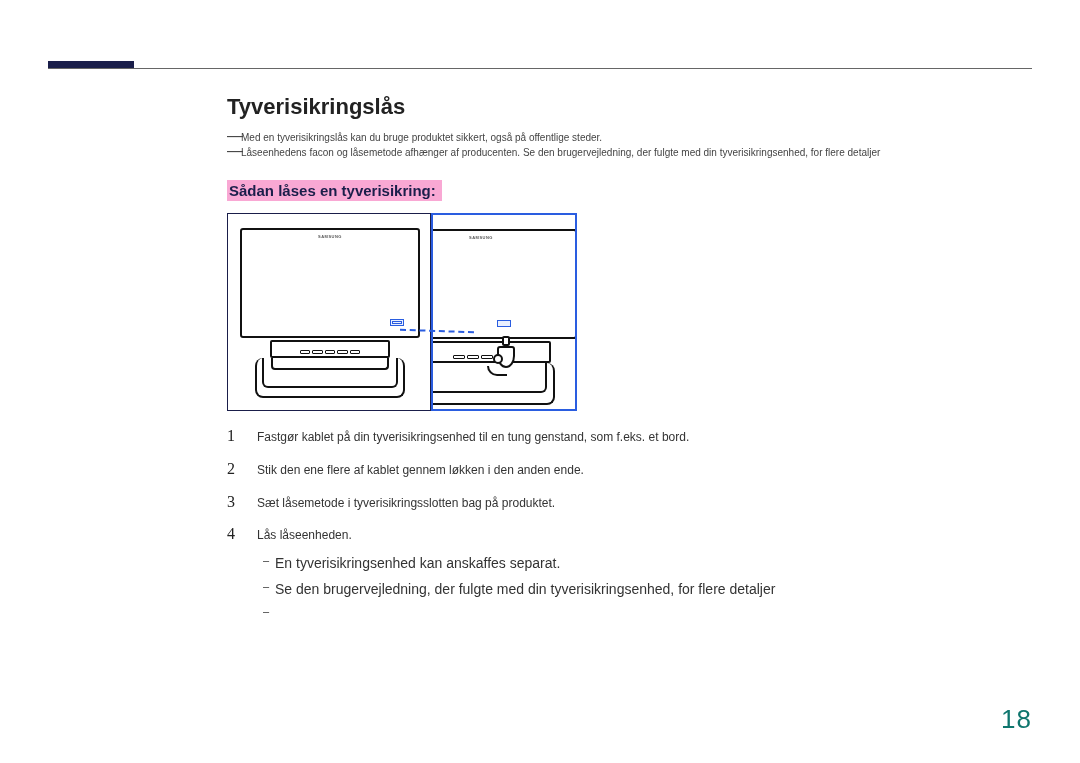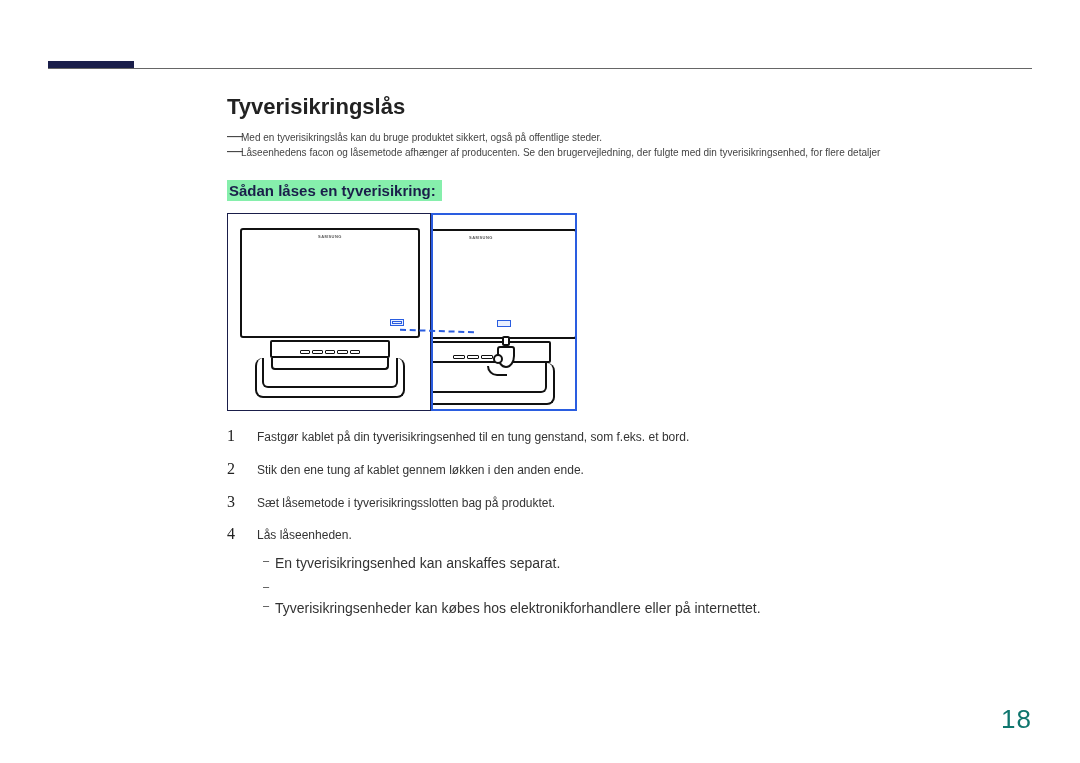--- a/index.html
+++ b/index.html
@@ -12,7 +12,7 @@
   .note { display: flex; align-items: flex-start; font-size: 10px; color: #444; line-height: 1.5; margin-top: 0; }
   .note .dash { width: 14px; flex: 0 0 14px; font-size: 16px; color: #444; line-height: 12px; position: relative; top: 0; }
   .note .txt { flex: 1; }
-  .h3 { display: inline-block; font-size: 15px; font-weight: 700; color: #1a1e4a; background: #86efac; padding: 2px 6px 2px 2px; margin-top: 20px; margin-bottom: 12px; }
+  .h3 { display: inline-block; font-size: 15px; font-weight: 700; color: #1a1e4a; background: #f9a8d4; padding: 2px 6px 2px 2px; margin-top: 20px; margin-bottom: 12px; }
   .figure-row { display: flex; gap: 0; margin-bottom: 16px; }
   .fig1 { width: 204px; height: 198px; border: 1px solid #1a1e4a; position: relative; background: #fff; }
   .fig2 { width: 146px; height: 198px; border: 2px solid #2a5de0; position: relative; background: #fff; }

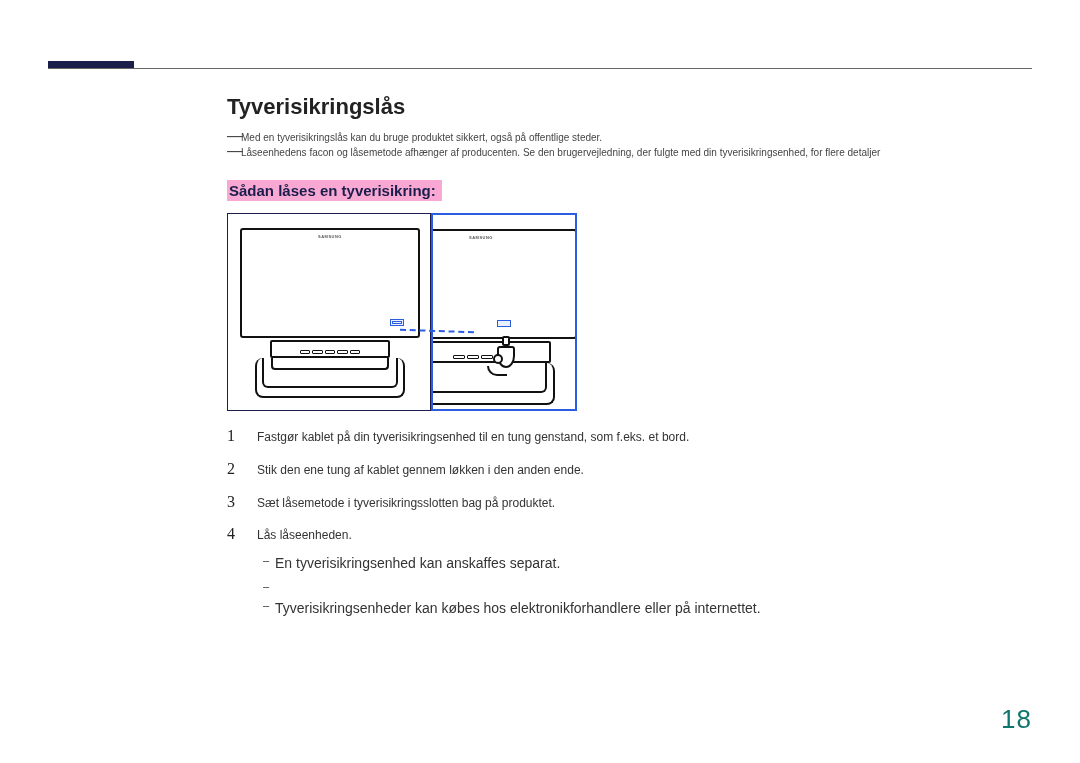--- a/index.html
+++ b/index.html
@@ -139,7 +139,7 @@
       </div>
       <div class="step">
         <div class="step-num">2</div>
-        <div class="step-txt">Stik den ene tung af kablet gennem løkken i den anden ende.</div>
+        <div class="step-txt">Stik den ene flere af kablet gennem løkken i den anden ende.</div>
       </div>
       <div class="step">
         <div class="step-num">3</div>

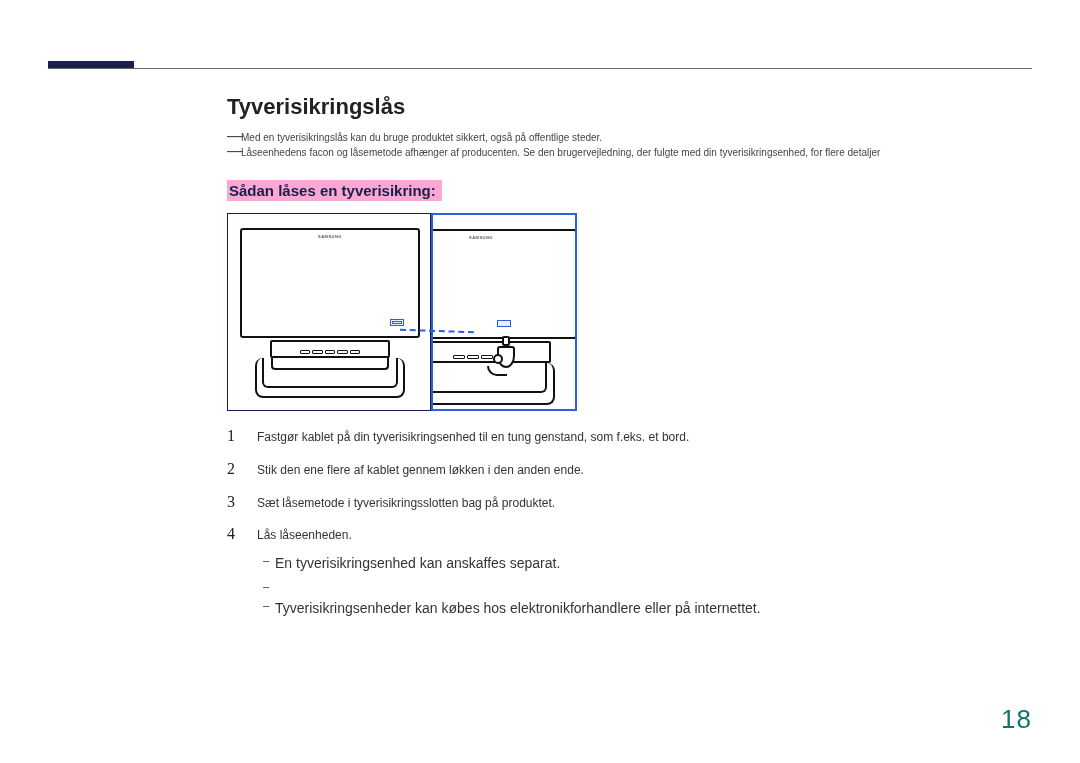--- a/index.html
+++ b/index.html
@@ -156,6 +156,7 @@
         </div>
         <div class="sub-item">
           <span class="d">‒</span>
+          <span class="t">Se den brugervejledning, der fulgte med din tyverisikringsenhed, for flere detaljer</span>
         </div>
         <div class="sub-item">
           <span class="d">‒</span>

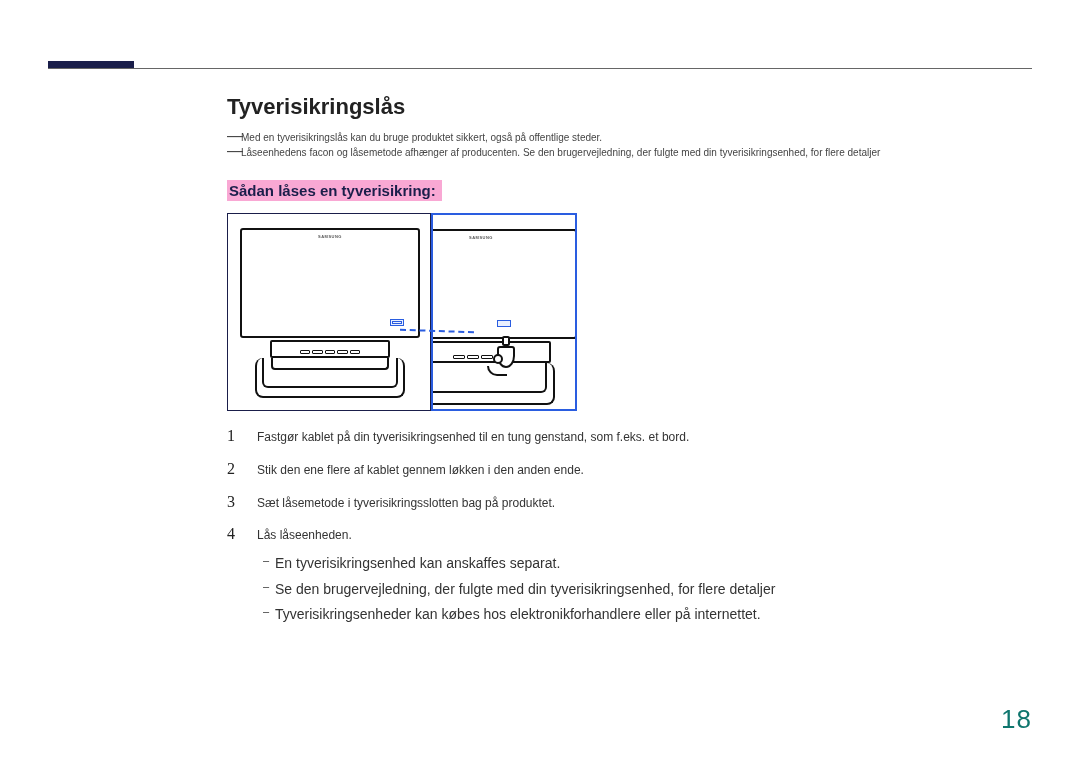--- a/index.html
+++ b/index.html
@@ -160,7 +160,6 @@
         </div>
         <div class="sub-item">
           <span class="d">‒</span>
-          <span class="t">Tyverisikringsenheder kan købes hos elektronikforhandlere eller på internettet.</span>
         </div>
       </div>
     </div>

